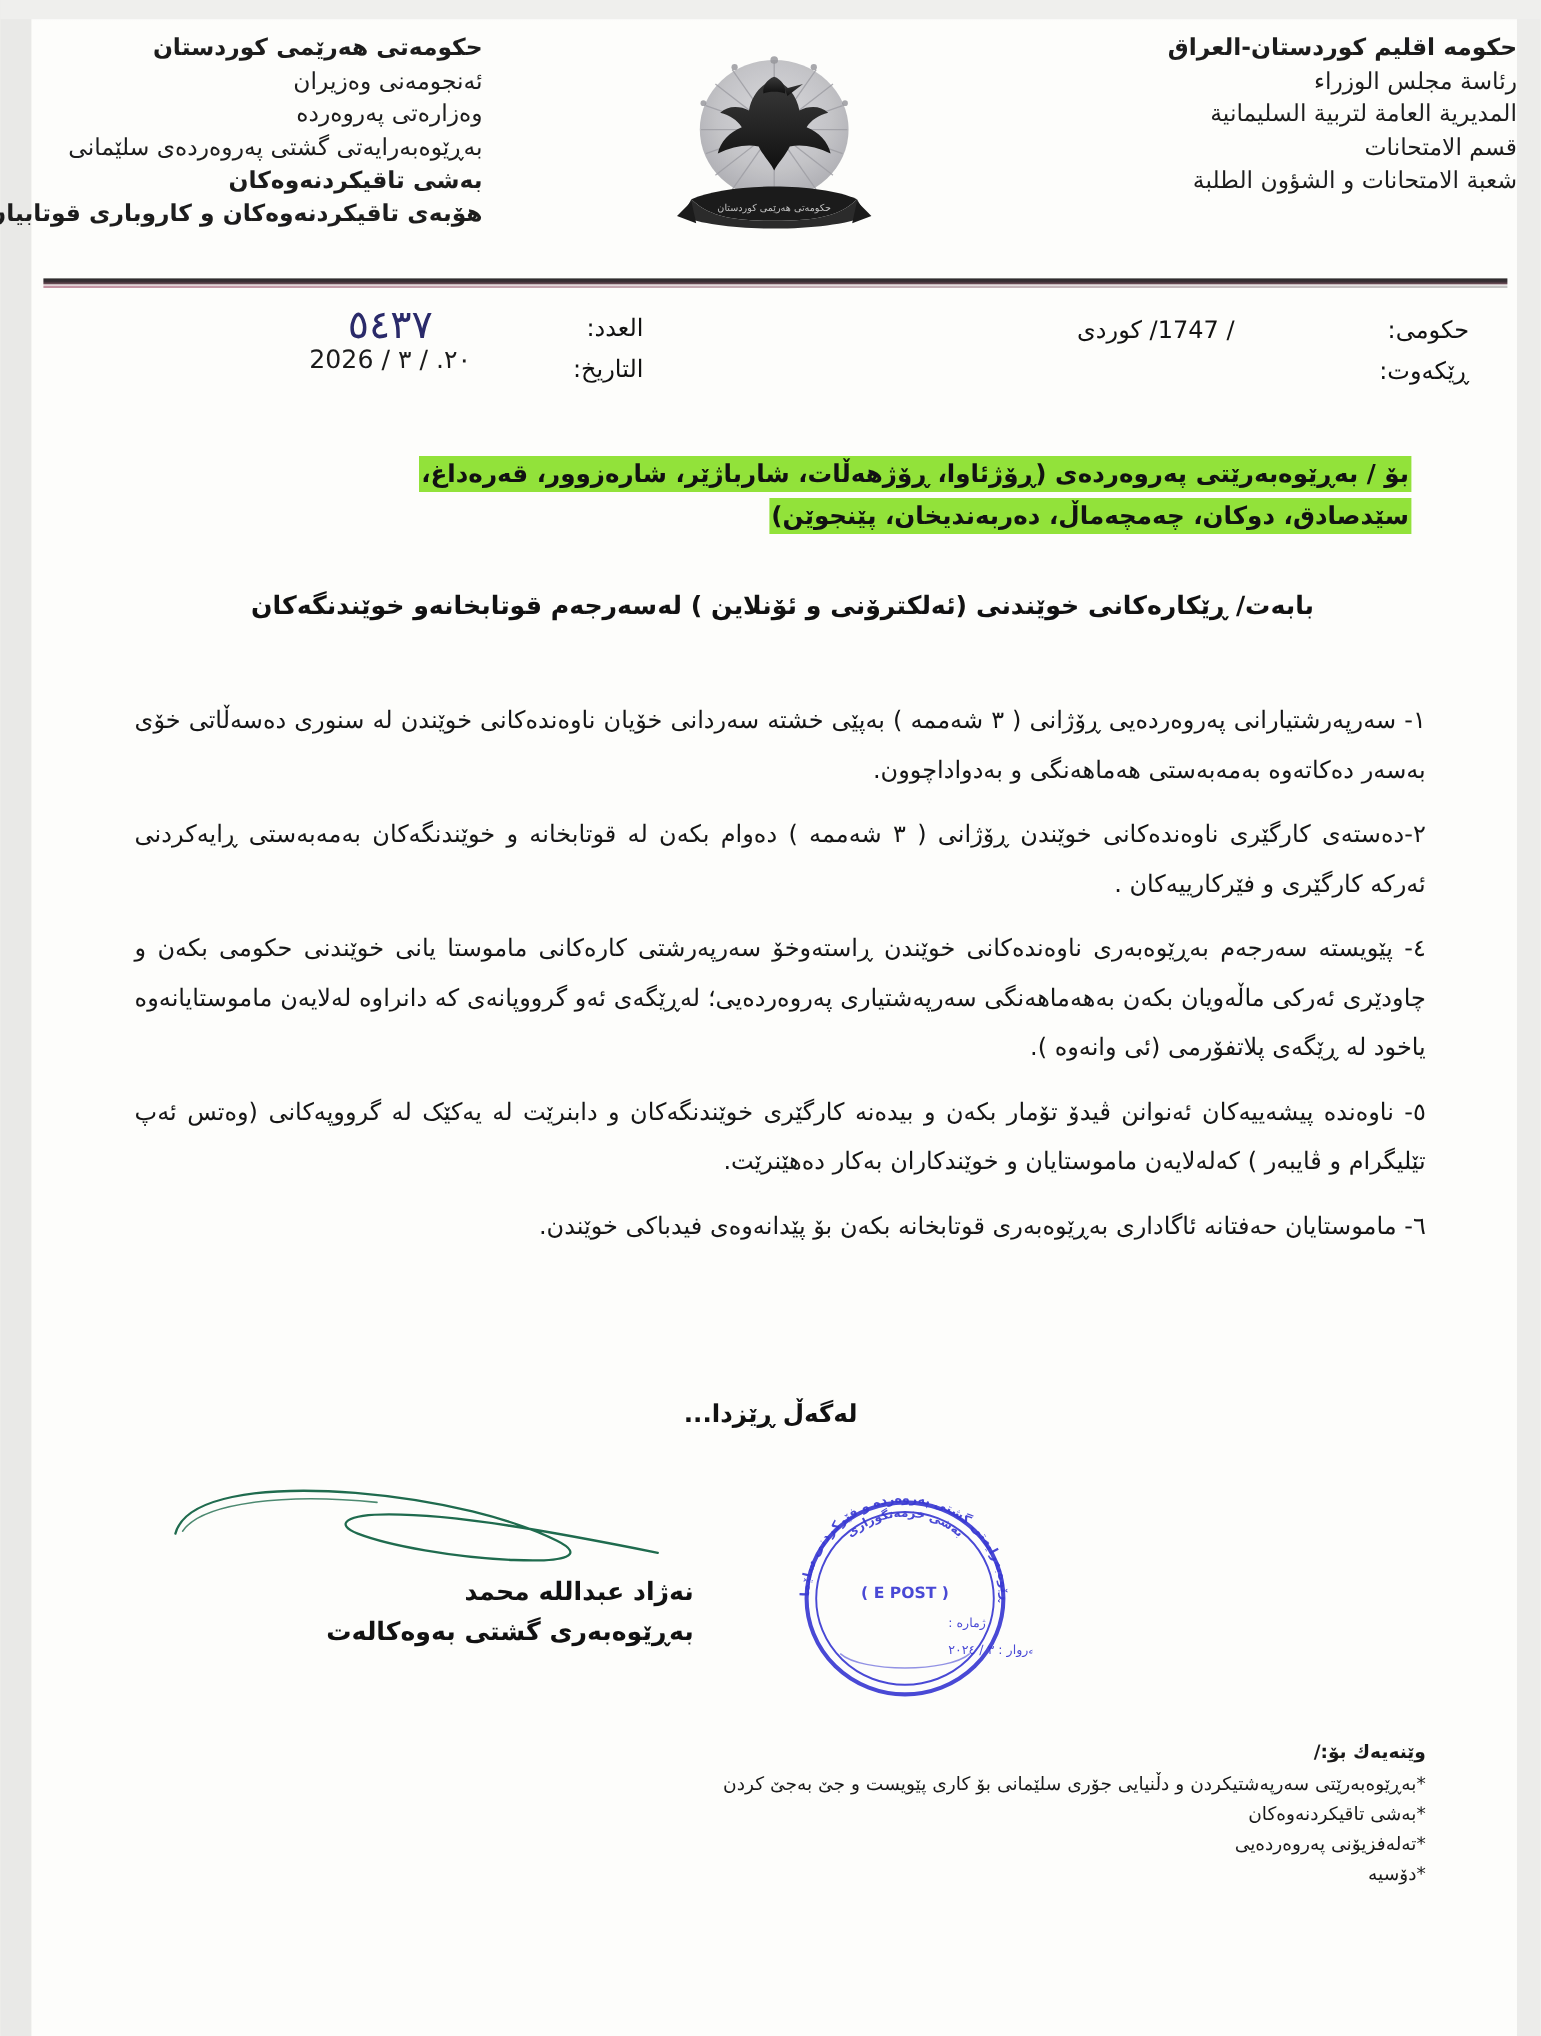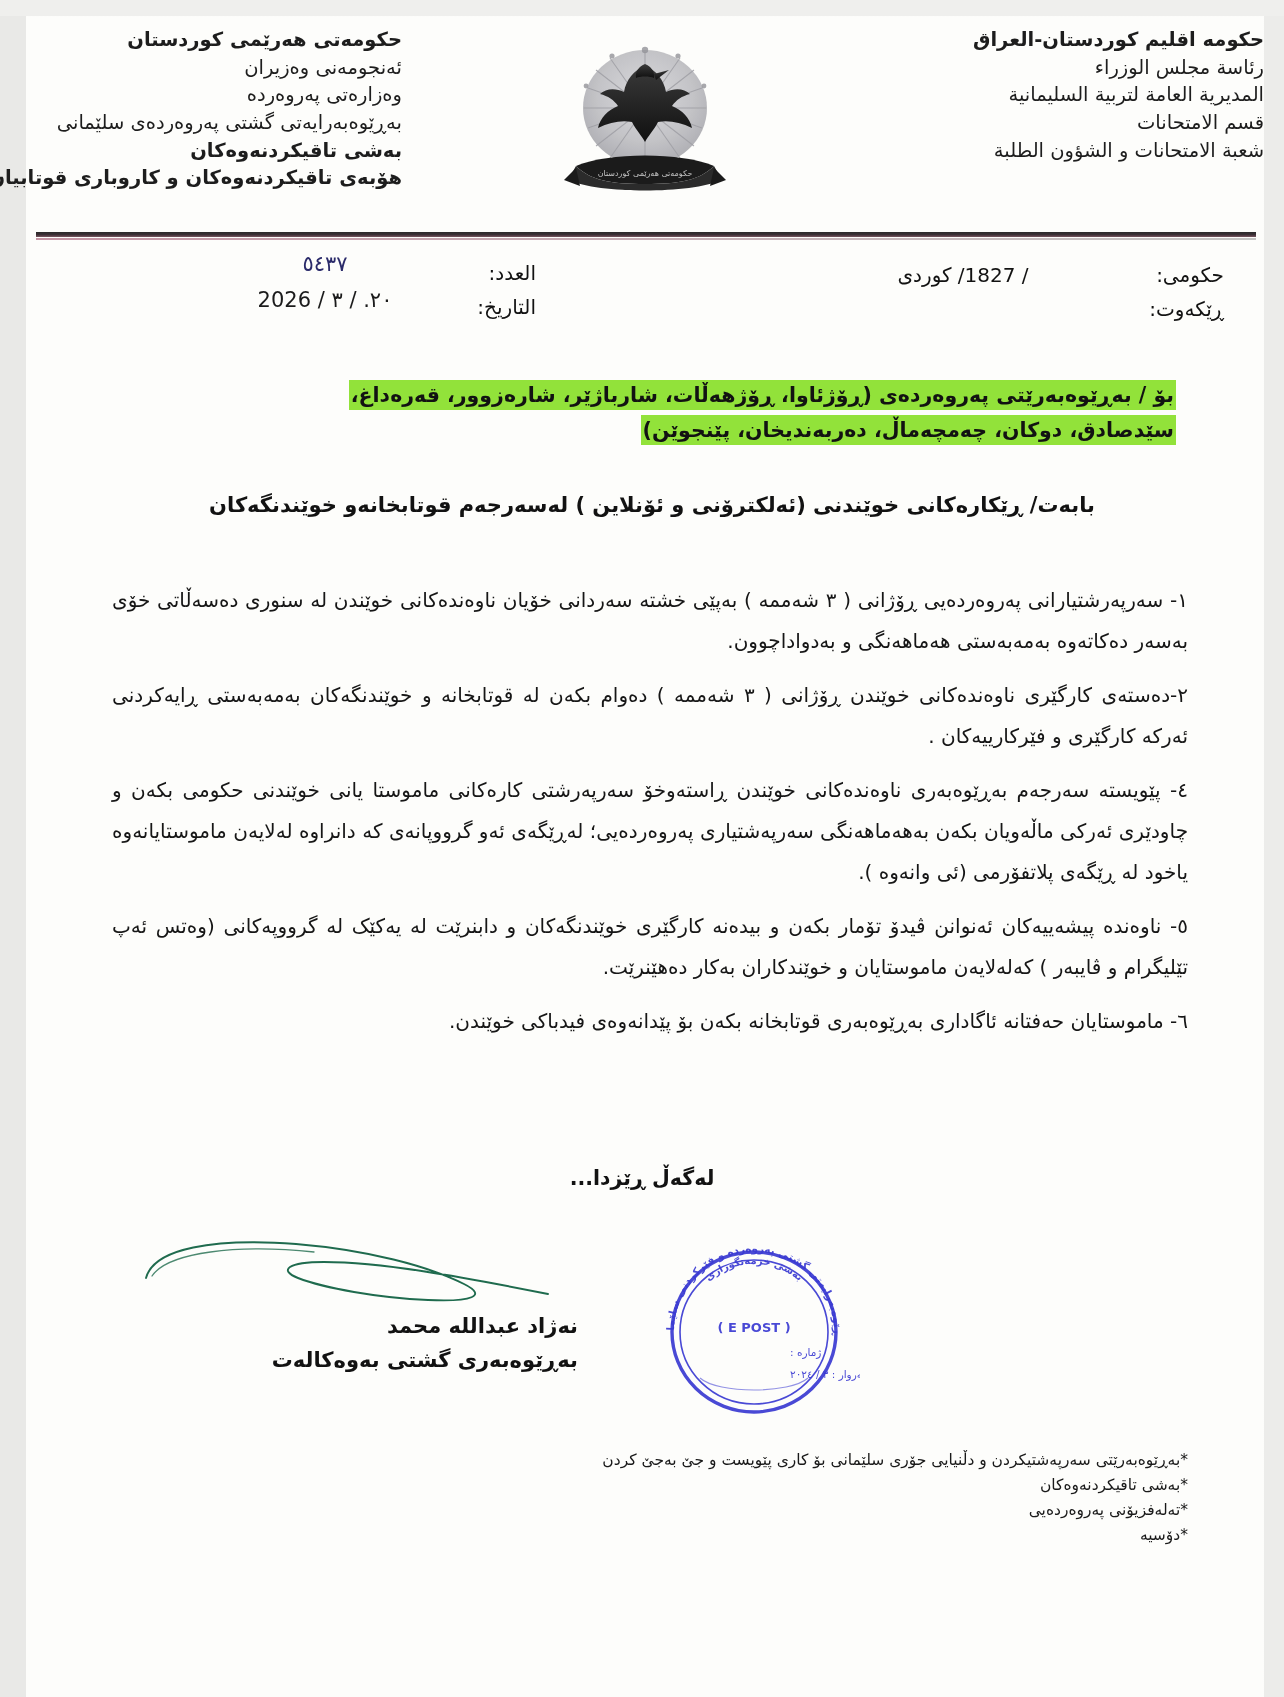--- a/index.html
+++ b/index.html
@@ -113,7 +113,7 @@
     flex: 1; text-align: center;
     font-family: "DejaVu Sans", sans-serif;
     color: #2a2a6a;
-    font-size: 21px;
+    font-size: 33px;
     line-height: 1;
     position: relative;
     top: -2px;

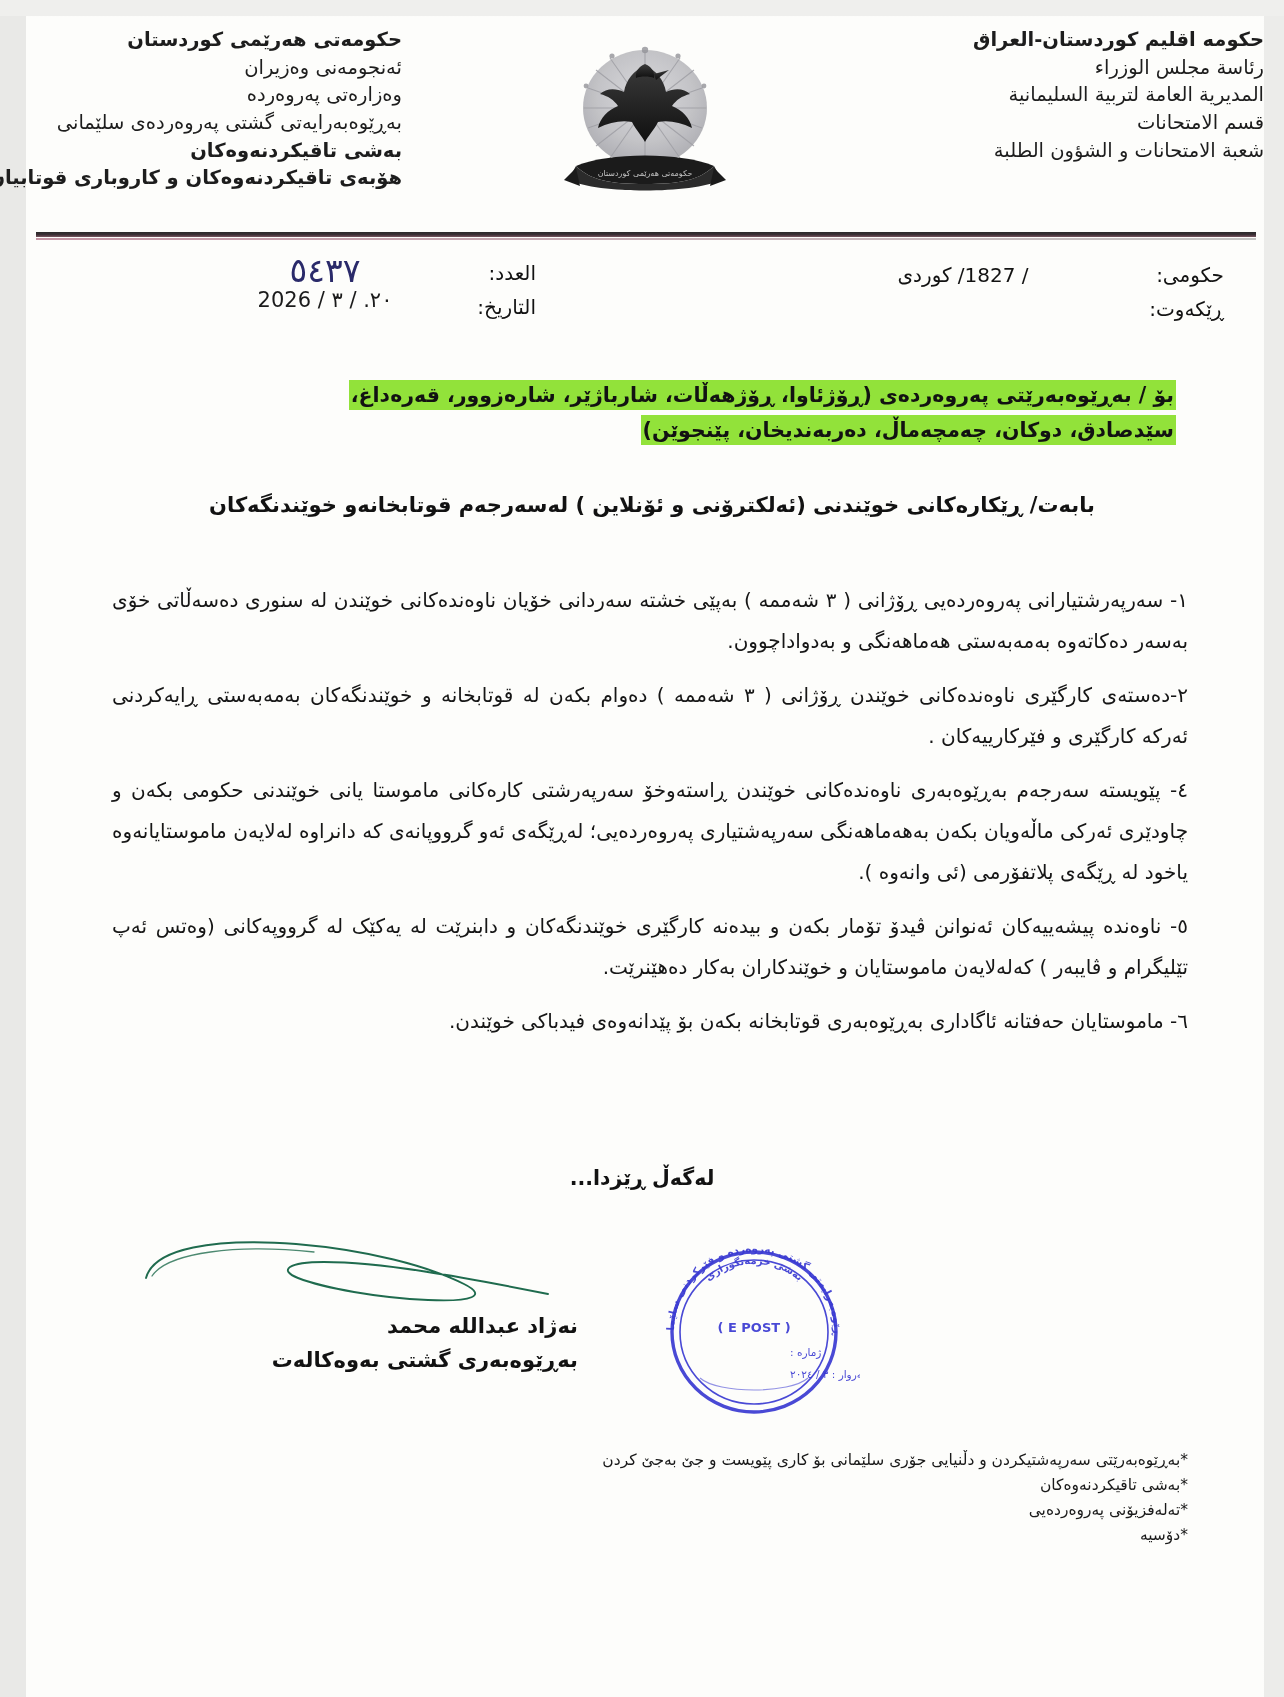--- a/index.html
+++ b/index.html
@@ -316,7 +316,7 @@
     <div class="ref-kurd">
       <div class="row">
         <span class="lbl">حکومی‌:</span>
-        <span class="val">/ 1827/ کوردی</span>
+        <span class="val">/ 1747/ کوردی</span>
       </div>
       <div class="row">
         <span class="lbl">ڕێکەوت:</span>

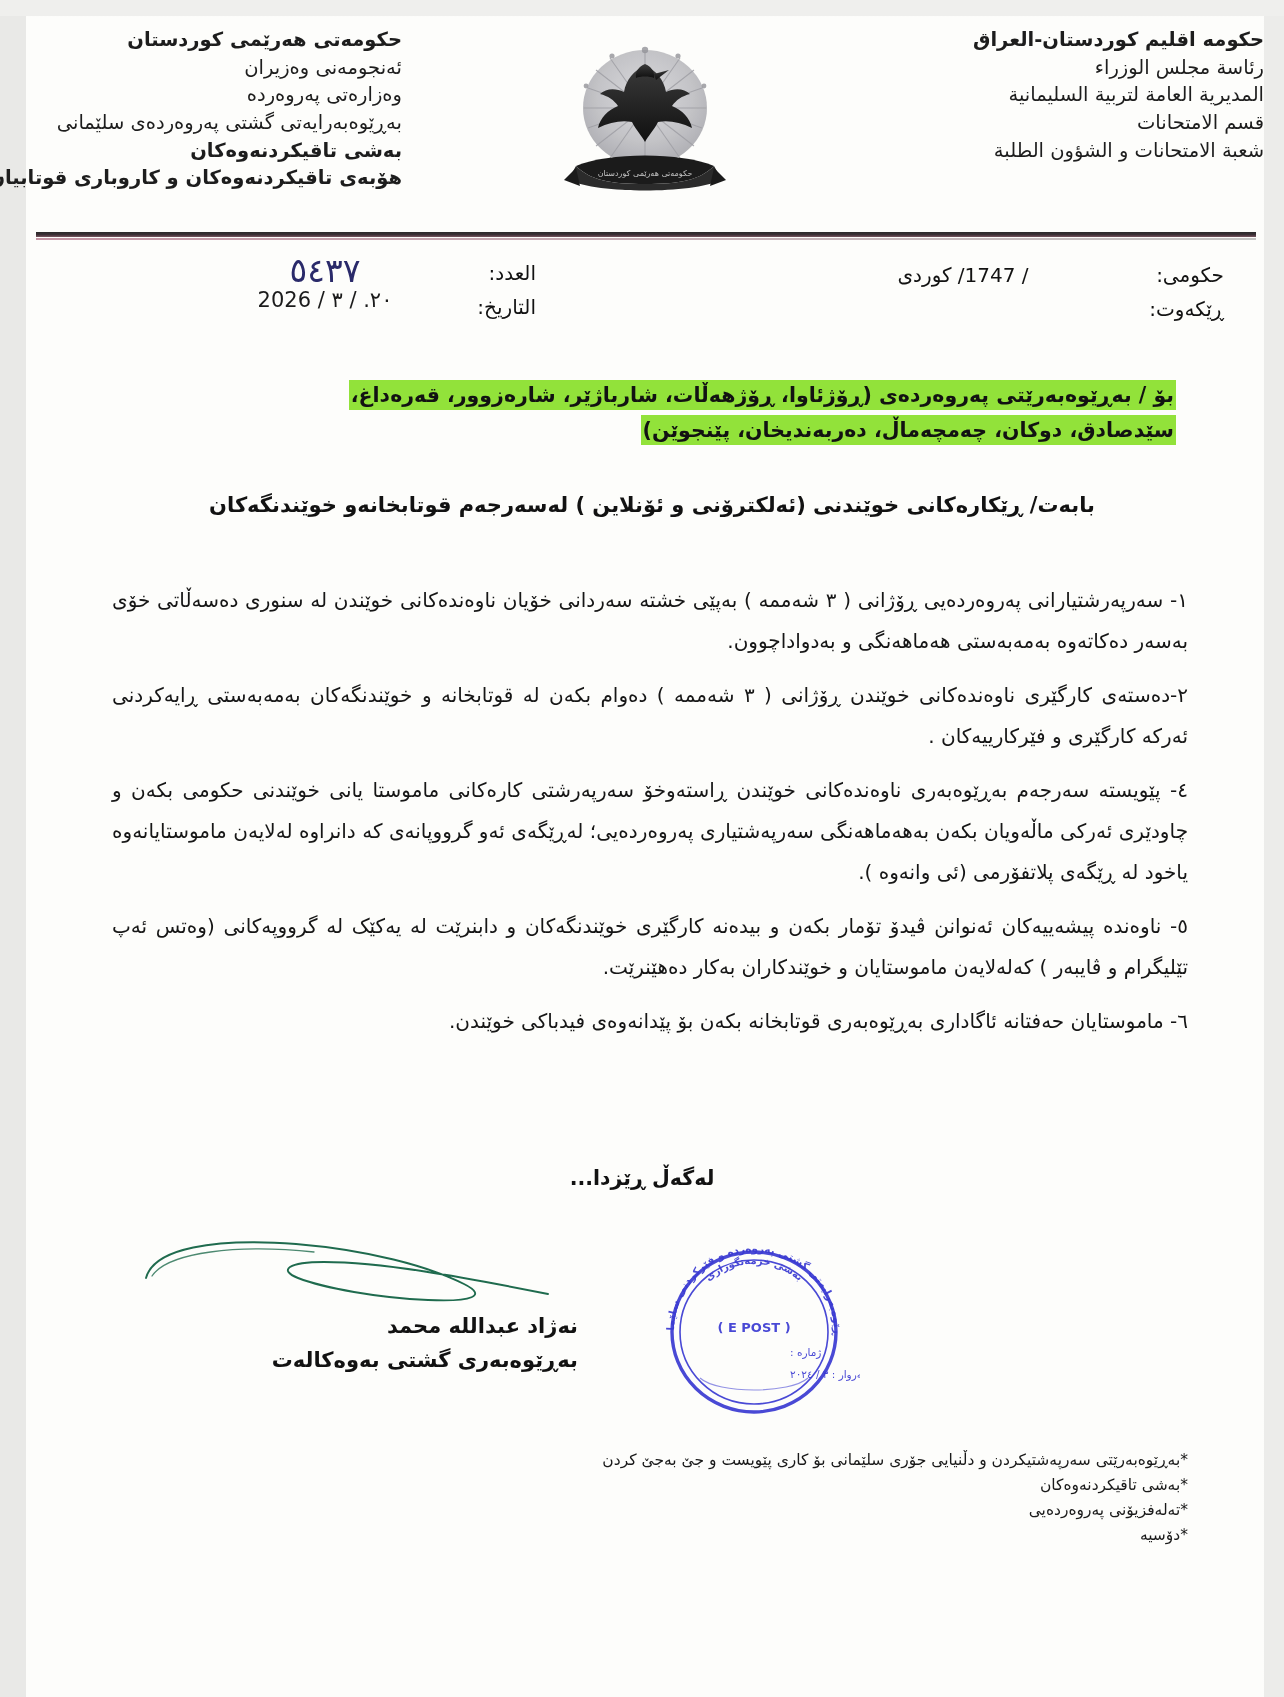--- a/index.html
+++ b/index.html
@@ -402,6 +402,7 @@
   </div>
 
   <div class="cc">
+    <div class="cc-title">وێنەیەك بۆ:/</div>
     <div class="cc-item">*بەڕێوەبەرێتی سەرپەشتیکردن و دڵنیایی جۆری سلێمانی بۆ کاری پێویست و جێ بەجێ کردن</div>
     <div class="cc-item">*بەشی تاقیکردنەوەکان</div>
     <div class="cc-item">*تەلەفزیۆنی پەروەردەیی</div>

